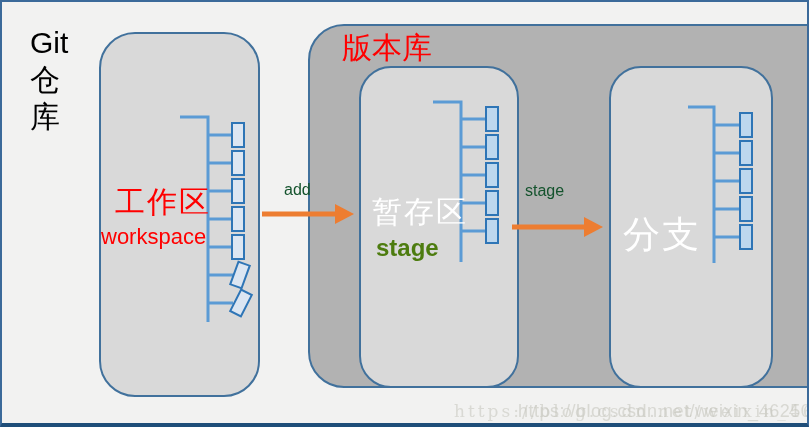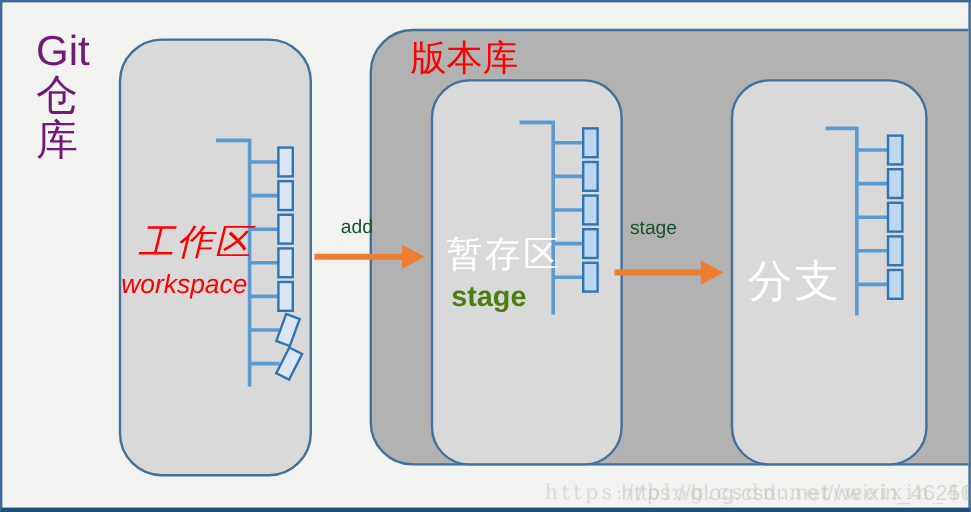--- a/index.html
+++ b/index.html
@@ -17,8 +17,8 @@
 
   .git-repo-label {
     position: absolute; left: 28px; top: 22px;
-    color: #701a75;
-    font-size: 35px; line-height: 37px;
+    color: #000000;
+    font-size: 30px; line-height: 37px;
     white-space: pre-line;
   }
 

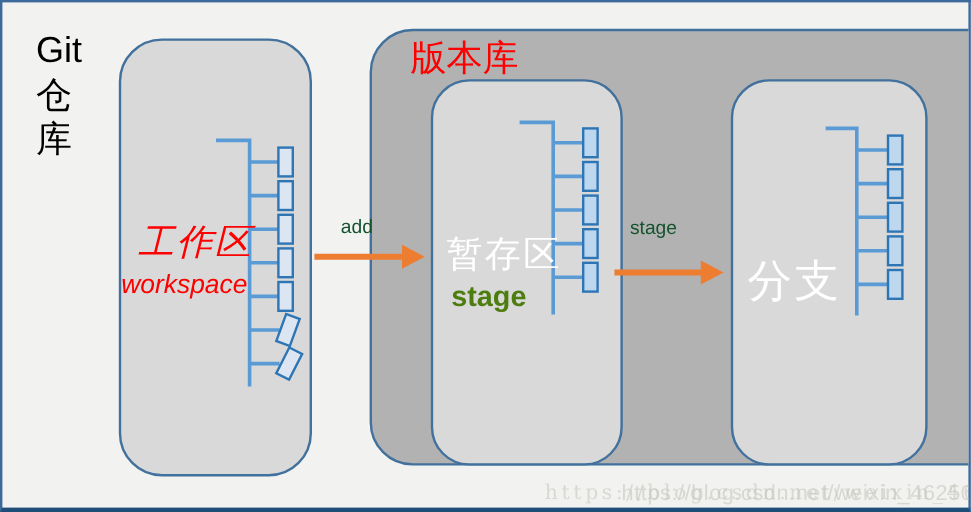--- a/index.html
+++ b/index.html
@@ -28,7 +28,7 @@
     border: 2px solid #41719c;
     border-radius: 36px;
   }
-  .workspace-box { left: 97px; top: 30px; width: 161px; height: 365px; font-style: italic; }
+  .workspace-box { left: 97px; top: 30px; width: 161px; height: 365px; }
   .repo-box     { left: 306px; top: 22px; width: 556px; height: 364px; background: #b2b2b2; }
   .stage-box    { position: absolute; left: 49px;  top: 40px; width: 160px; height: 322px; border-radius: 32px; }
   .branch-box   { position: absolute; left: 299px; top: 40px; width: 164px; height: 322px; border-radius: 32px; text-align: center; }

